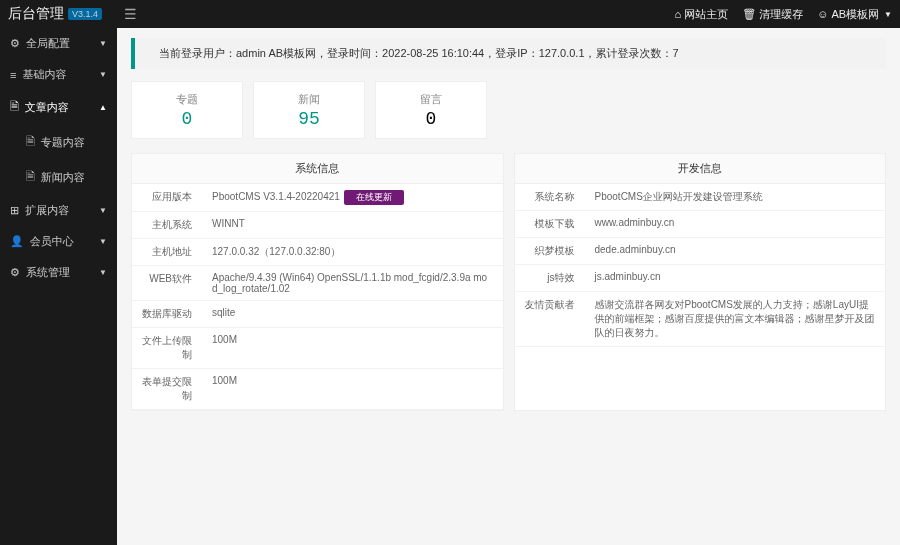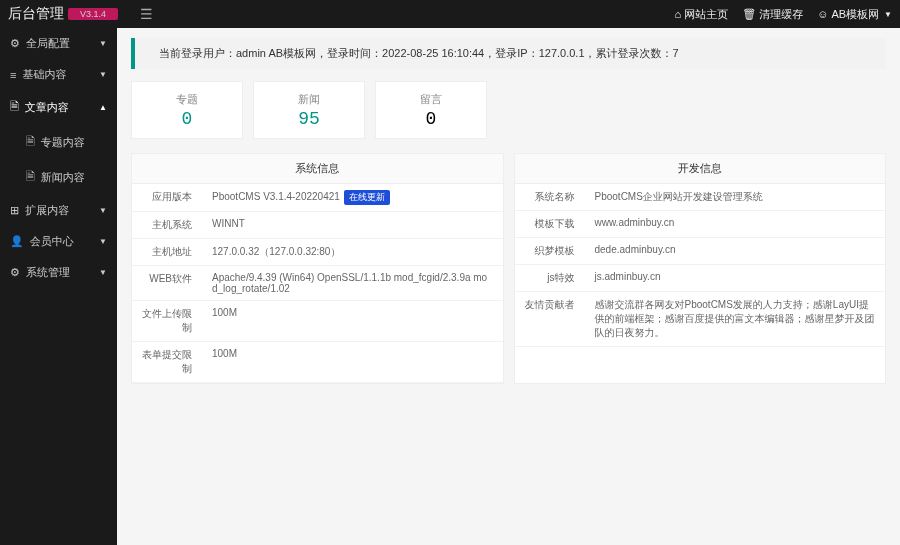--- a/index.html
+++ b/index.html
@@ -7,7 +7,7 @@
     
     .topbar { height: 28px; background: #1a1a1a; color: #eee; display: flex; align-items: center; padding: 0 8px; }
     .brand { font-size: 14px; font-weight: 500; }
-    .version-badge { background: #be185d; color: #ccc; font-size: 9px; padding: 1px 12px; margin-left: 4px; border-radius: 2px; }
+    .version-badge { background: #0369a1; color: #ccc; font-size: 9px; padding: 1px 4px; margin-left: 4px; border-radius: 2px; }
     .menu-toggle { margin-left: 22px; color: #aaa; cursor: pointer; font-size: 14px; }
     .topbar-right { margin-left: auto; display: flex; gap: 14px; font-size: 11px; }
     .topbar-link { color: #eee; cursor: pointer; display: flex; align-items: center; gap: 3px; }

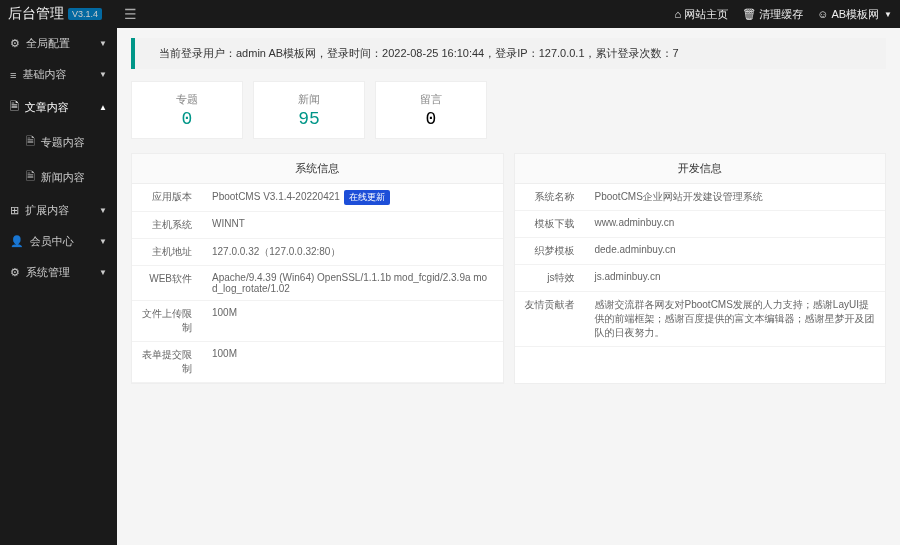--- a/index.html
+++ b/index.html
@@ -39,7 +39,7 @@
     .info-table td { padding: 6px 10px; font-size: 10px; border-bottom: 1px solid #f2f2f2; vertical-align: top; }
     .info-table td:first-child { width: 70px; text-align: right; color: #666; }
     .info-table td:last-child { color: #666; word-break: break-all; }
-    .badge-update { background: #1d4ed8; color: #fff; font-size: 9px; padding: 1px 5px; margin-left: 4px; border-radius: 2px; display: inline-block; }
+    .badge-update { background: #701a75; color: #fff; font-size: 9px; padding: 1px 12px; margin-left: 4px; border-radius: 2px; display: inline-block; }
     
     .teal { color: #009688; }
     .black { color: #000; }

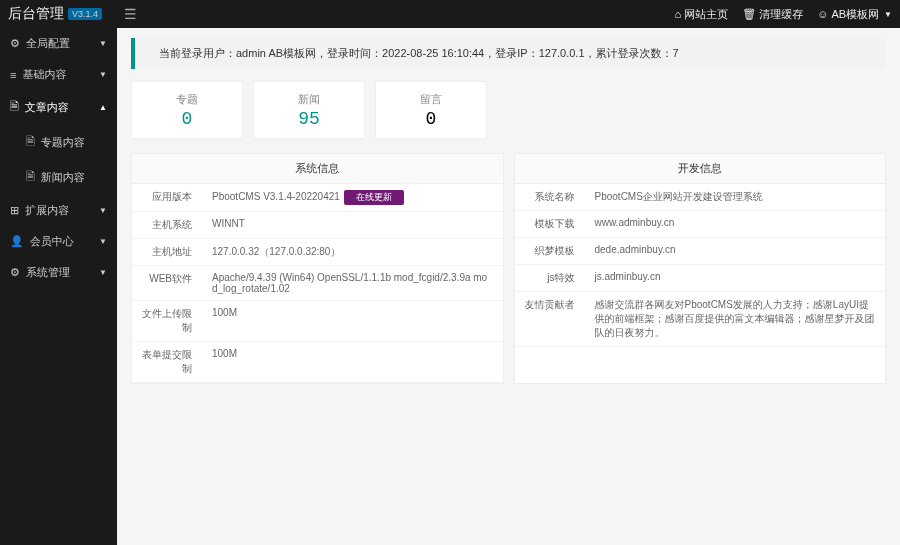--- a/index.html
+++ b/index.html
@@ -153,6 +153,10 @@
                 <td>Apache/9.4.39 (Win64) OpenSSL/1.1.1b mod_fcgid/2.3.9a mod_log_rotate/1.02</td>
               </tr>
               <tr>
+                <td>数据库驱动</td>
+                <td>sqlite</td>
+              </tr>
+              <tr>
                 <td>文件上传限制</td>
                 <td>100M</td>
               </tr>

